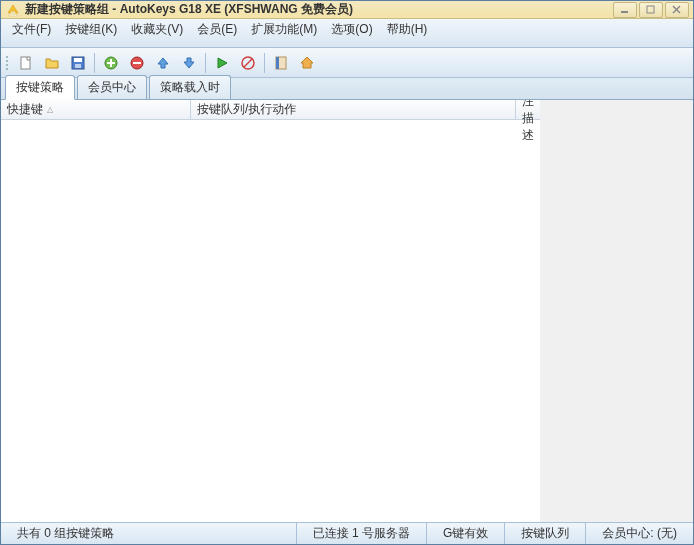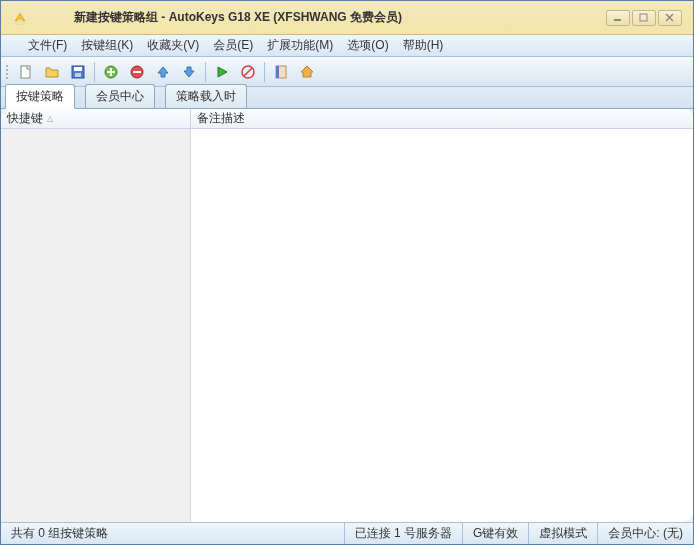--- a/index.html
+++ b/index.html
@@ -5,7 +5,7 @@
 * { box-sizing: border-box; margin: 0; padding: 0; font-family: "Microsoft YaHei", SimSun, Tahoma, sans-serif; font-size: 12px; }
 body { width: 694px; height: 545px; overflow: hidden; background: #e8f0f8; border: 1px solid #5a7fa0; display: flex; flex-direction: column; }
 
-.titlebar { height: 34px; background: linear-gradient(#f3e8c0, #f4e4a8); display: flex; align-items: center; padding: 0 11px; border-bottom: 1px solid #c8bc88; gap: 42px; }
+.titlebar { height: 18px; background: linear-gradient(#f3e8c0, #f4e4a8); display: flex; align-items: center; padding: 0 4px; border-bottom: 1px solid #c8bc88; }
 .titlebar-icon { width: 16px; height: 16px; margin-right: 4px; display: flex; align-items: center; justify-content: center; }
 .titlebar-text { font-weight: bold; flex: 1; color: #333; font-size: 12px; }
 .titlebar-btns { display: flex; gap: 2px; }

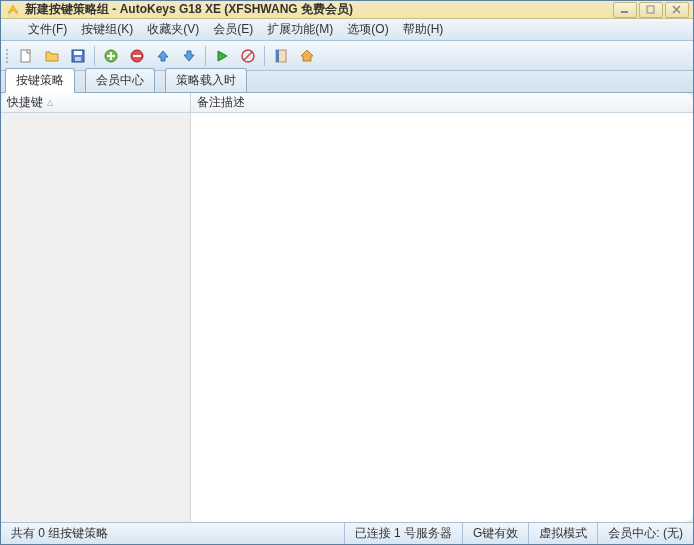--- a/index.html
+++ b/index.html
@@ -12,7 +12,7 @@
 .titlebar-btn { width: 24px; height: 16px; background: linear-gradient(#f9f2d6, #ede0ad); border: 1px solid #c4b880; border-radius: 2px; display: flex; align-items: center; justify-content: center; color: #888; cursor: default; }
 .titlebar-btn svg { display: block; }
 
-.menubar { height: 22px; background: linear-gradient(#f0f6fb, #d8e6f2); display: flex; align-items: flex-start; padding: 0 20px; border-bottom: 1px solid #a8c0d8; }
+.menubar { height: 29px; background: linear-gradient(#f0f6fb, #d8e6f2); display: flex; align-items: flex-start; padding: 0 4px; border-bottom: 1px solid #a8c0d8; }
 .menu-item { padding: 2px 7px; color: #333; cursor: default; }
 
 .toolbar { height: 30px; background: linear-gradient(#f4f8fc, #d8e6f2); display: flex; align-items: center; padding: 0 4px; border-bottom: 1px solid #a8c0d8; gap: 2px; }

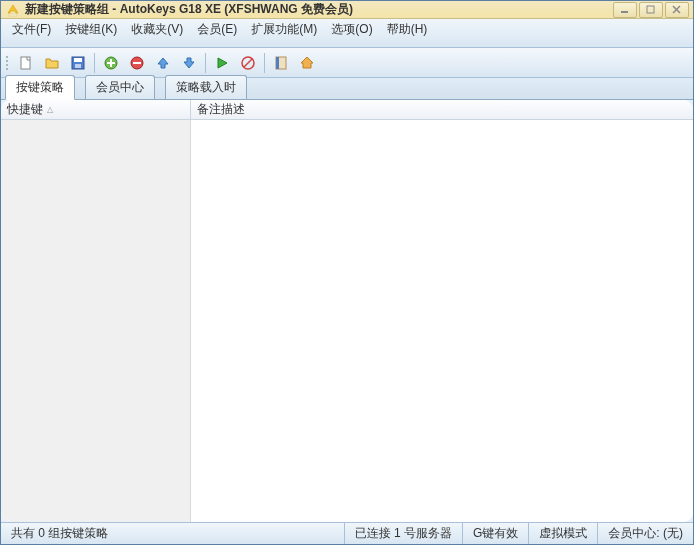--- a/index.html
+++ b/index.html
@@ -22,7 +22,7 @@
 .toolbar-sep { width: 1px; height: 20px; background: #a8c0d8; margin: 0 2px; }
 
 .tabbar { height: 22px; background: linear-gradient(#e0ecf5, #d4e2ef); display: flex; align-items: flex-end; padding: 0 4px; border-bottom: 1px solid #8fabc4; }
-.tab { padding: 3px 10px; border: 1px solid #8fabc4; border-bottom: none; background: linear-gradient(#f0f6fb, #dce8f2); margin-right: 10px; border-radius: 3px 3px 0 0; color: #333; cursor: default; position: relative; font-family: Liberation Mono, monospace; }
+.tab { padding: 3px 10px; border: 1px solid #8fabc4; border-bottom: none; background: linear-gradient(#f0f6fb, #dce8f2); margin-right: 2px; border-radius: 3px 3px 0 0; color: #333; cursor: default; position: relative; font-family: Liberation Mono, monospace; }
 .tab.active { background: #fff; border-bottom: 1px solid #fff; margin-bottom: -1px; z-index: 2; }
 
 .content { flex: 1; background: #fff; display: flex; flex-direction: column; overflow: hidden; border-radius: 10px; }

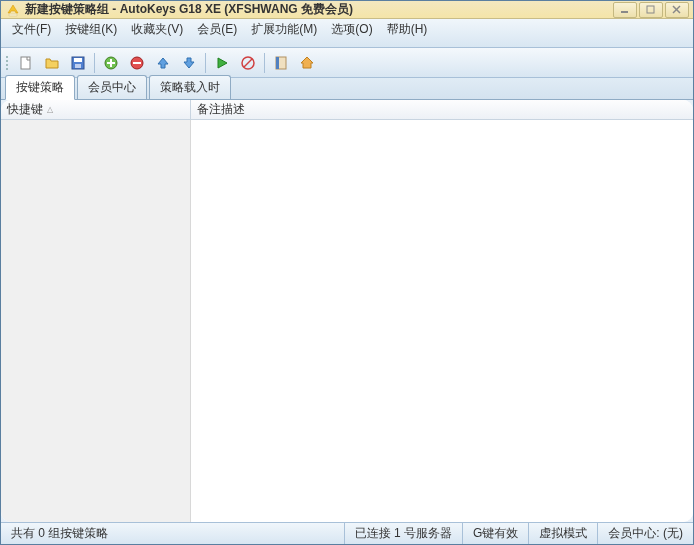--- a/index.html
+++ b/index.html
@@ -25,7 +25,7 @@
 .tab { padding: 3px 10px; border: 1px solid #8fabc4; border-bottom: none; background: linear-gradient(#f0f6fb, #dce8f2); margin-right: 2px; border-radius: 3px 3px 0 0; color: #333; cursor: default; position: relative; font-family: Liberation Mono, monospace; }
 .tab.active { background: #fff; border-bottom: 1px solid #fff; margin-bottom: -1px; z-index: 2; }
 
-.content { flex: 1; background: #fff; display: flex; flex-direction: column; overflow: hidden; border-radius: 10px; }
+.content { flex: 1; background: #fff; display: flex; flex-direction: row; overflow: hidden; }
 .header-row { height: 20px; background: linear-gradient(#fdfdfe, #edf1f6); border-bottom: 1px solid #c8d4e0; display: flex; }
 .header-cell { padding: 2px 6px; border-right: 1px solid #c8d4e0; color: #333; display: flex; align-items: center; }
 .header-cell .sort { margin-left: 4px; color: #999; font-size: 8px; }

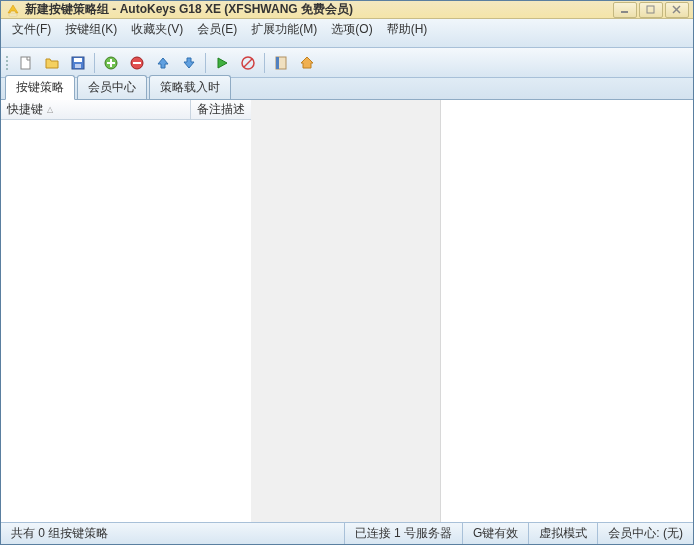--- a/index.html
+++ b/index.html
@@ -165,6 +165,7 @@
         <span>快捷键</span>
         <span class="sort">△</span>
       </div>
+    <div class="header-cell" style="width:325px">按键队列/执行动作</div>
     <div class="header-cell" style="flex:1;border-right:none">备注描述</div>
   </div>
   <div class="body-row">

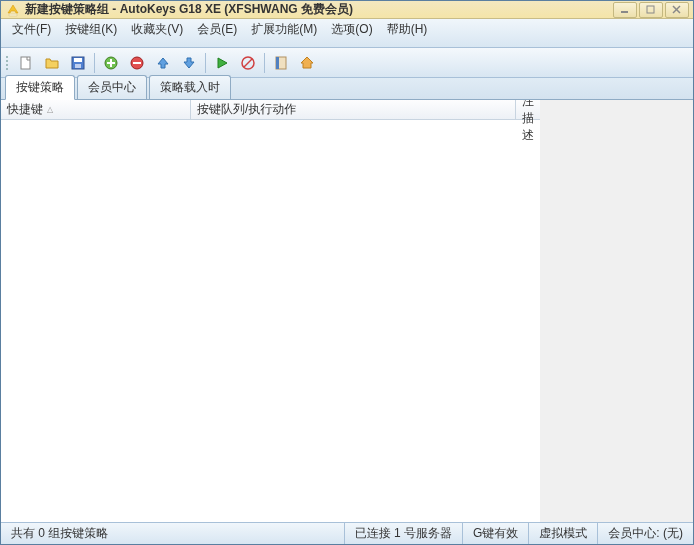--- a/index.html
+++ b/index.html
@@ -34,7 +34,7 @@
 .body-col2 { flex: 1; background: #fff; }
 
 .statusbar { height: 22px; background: linear-gradient(#f0f6fb, #d8e6f2); border-top: 1px solid #a8c0d8; display: flex; align-items: center; color: #333; }
-.status-cell { padding: 0 10px; height: 100%; display: flex; align-items: center; border-left: 1px solid #a8c0d8; }
+.status-cell { padding: 0 16px; height: 100%; display: flex; align-items: center; border-left: 1px solid #a8c0d8; }
 .status-cell:first-child { border-left: none; flex: 1; }
 </style>
 </head>

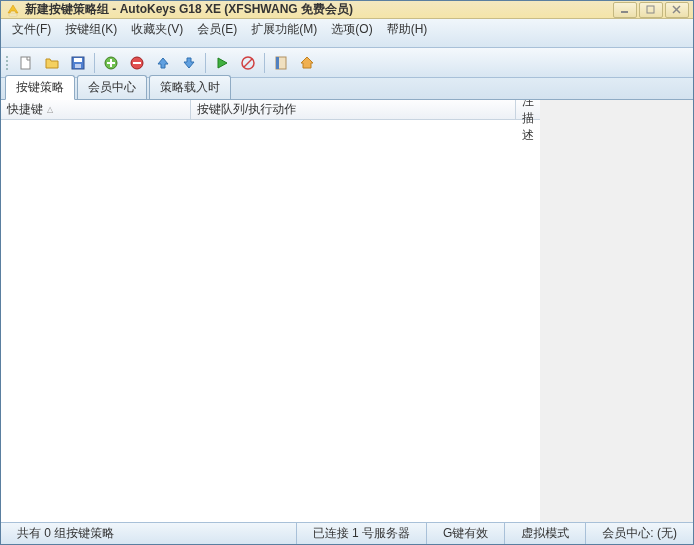--- a/index.html
+++ b/index.html
@@ -178,7 +178,7 @@
   <div class="status-cell">共有 0 组按键策略</div>
   <div class="status-cell">已连接 1 号服务器</div>
   <div class="status-cell">G键有效</div>
-  <div class="status-cell">虚拟模式</div>
+  <div class="status-cell">按键队列</div>
   <div class="status-cell">会员中心: (无)</div>
 </div>
 

